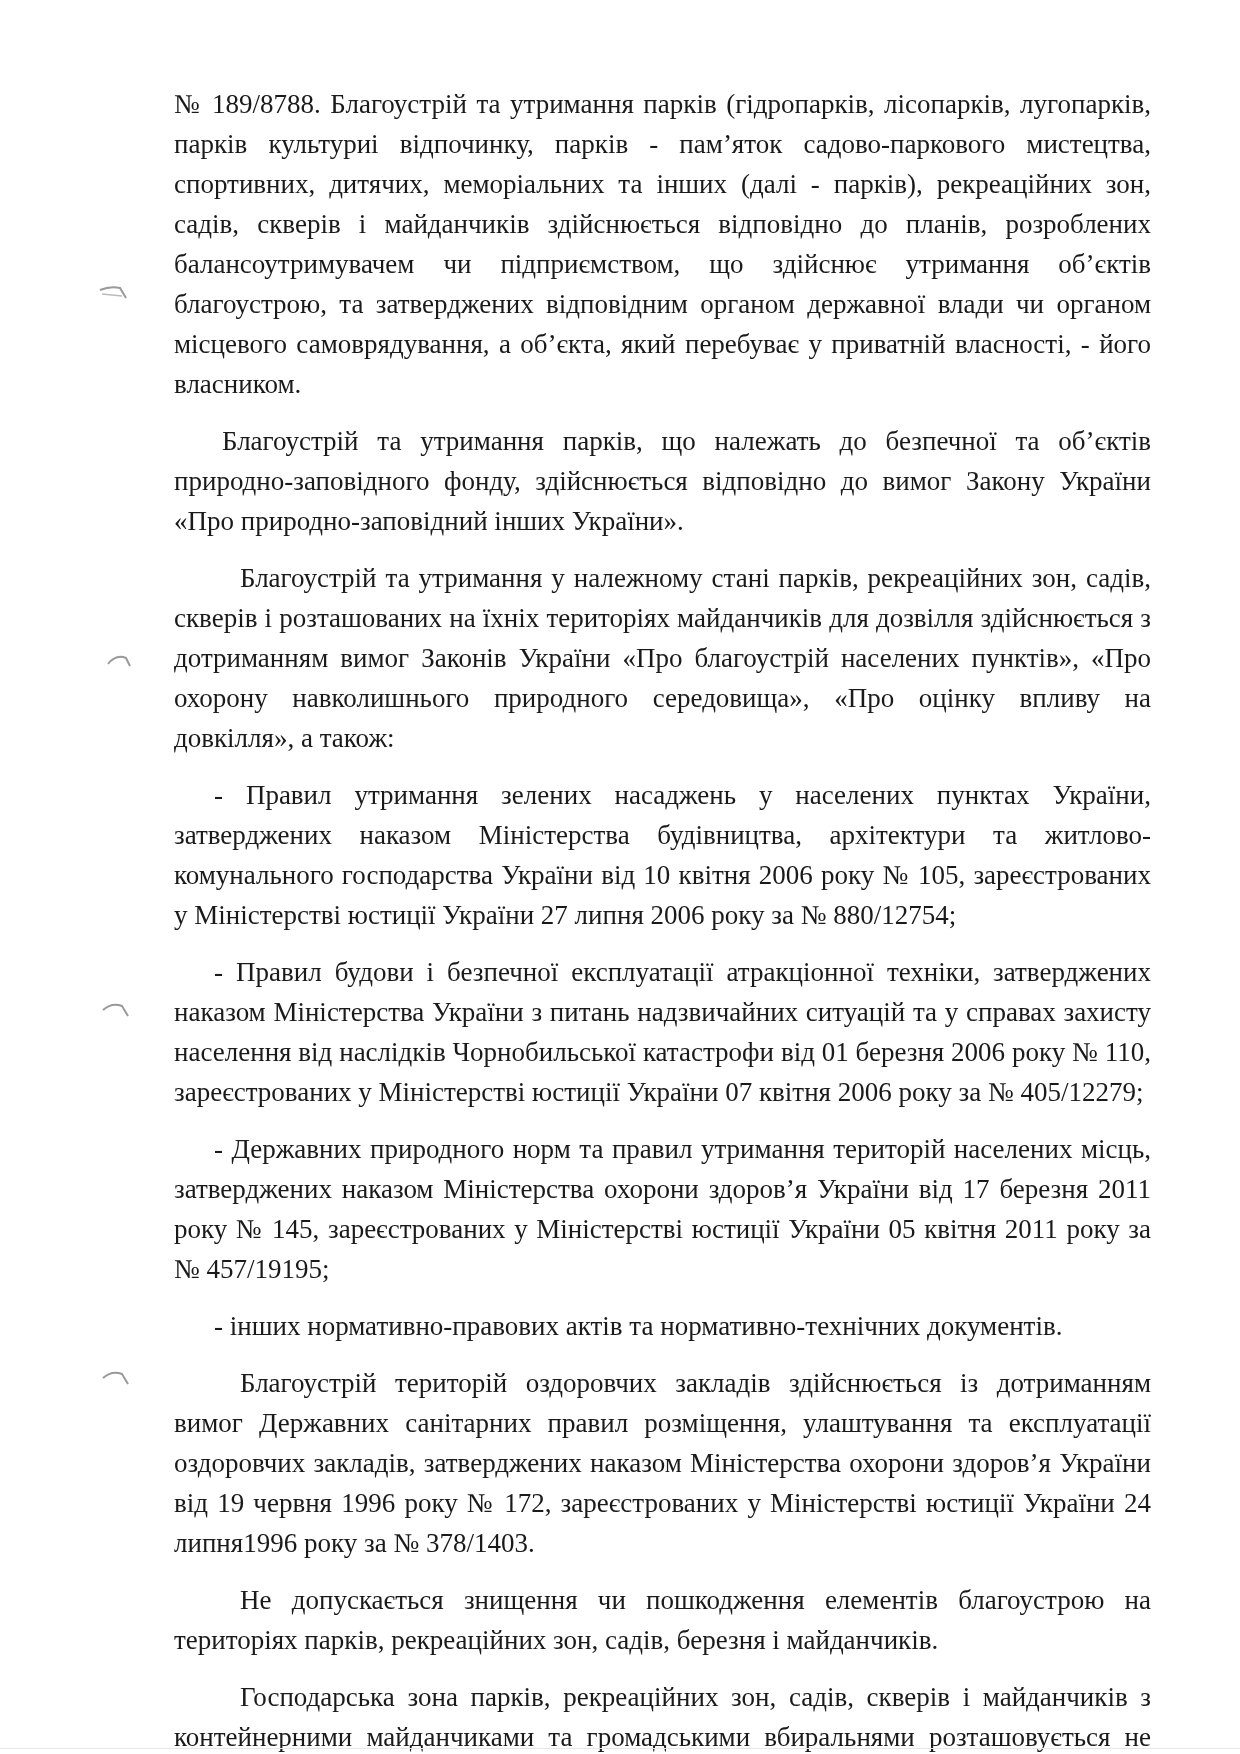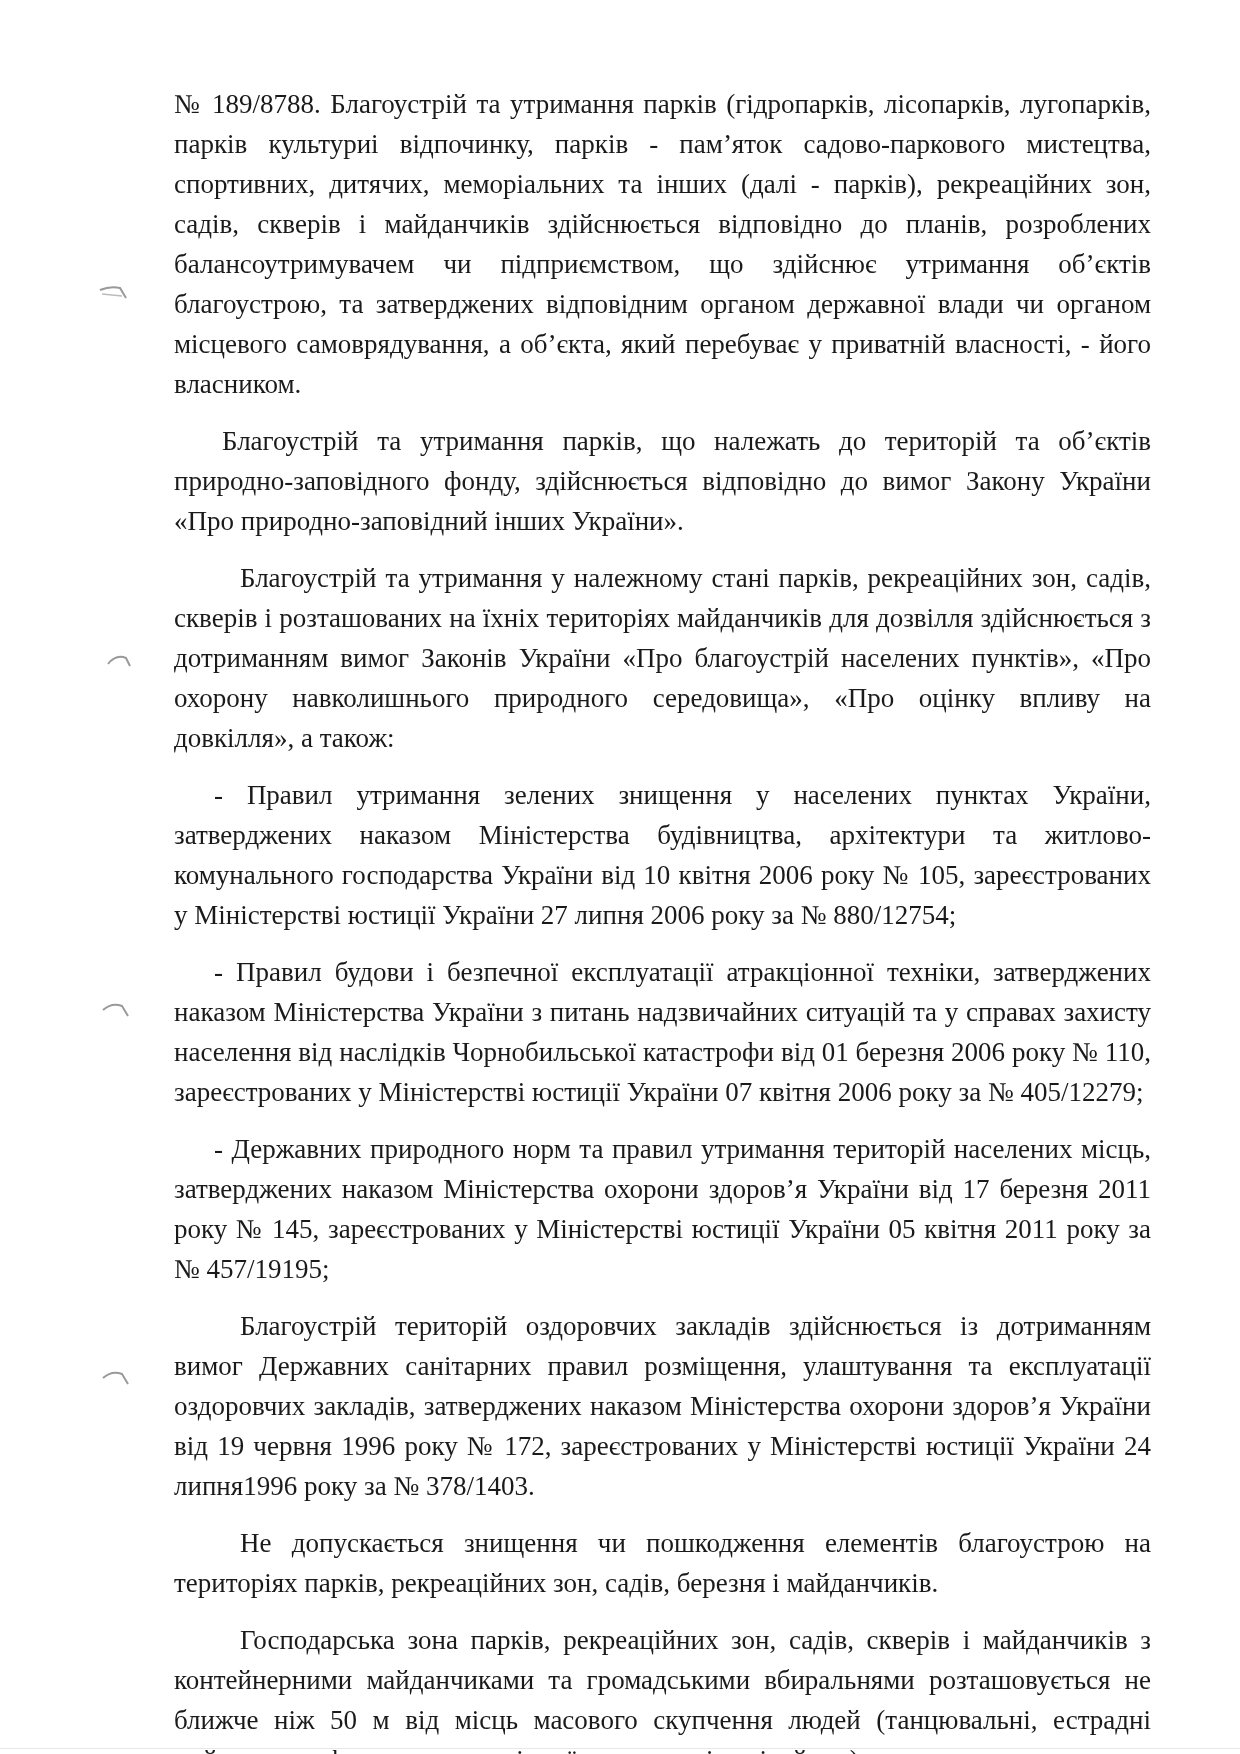--- a/index.html
+++ b/index.html
@@ -21,7 +21,7 @@
 
 <div class="page" id="page">
     <p class="p "><span>№ 189/8788. Благоустрій та утримання парків (гідропарків, лісопарків, лугопарків, парків культуриі відпочинку, парків - пам’яток садово-паркового мистецтва, спортивних, дитячих, меморіальних та інших (далі - парків), рекреаційних зон, садів, скверів і майданчиків здійснюється відповідно до планів, розроблених балансоутримувачем чи підприємством, що здійснює утримання об’єктів благоустрою, та затверджених відповідним органом державної влади чи органом місцевого самоврядування, а об’єкта, який перебуває у приватній власності, - його власником.</span></p>
-    <p class="p indent"><span>Благоустрій та утримання парків, що належать до територій та об’єктів природно-заповідного фонду, здійснюється відповідно до вимог </span><span class="u">Закону України</span><span> «Про природно-заповідний інших України».</span></p>
+    <p class="p indent"><span>Благоустрій та утримання парків, що належать до безпечної та об’єктів природно-заповідного фонду, здійснюється відповідно до вимог </span><span class="u">Закону України</span><span> «Про природно-заповідний інших України».</span></p>
     <p class="p indent2"><span>Благоустрій та утримання у належному стані парків, рекреаційних зон, садів, скверів і розташованих на їхніх територіях майданчиків для дозвілля здійснюється з дотриманням вимог Законів України </span><span class="u">«Про благоустрій населених пунктів»</span><span>, </span><span class="u">«Про охорону навколишнього природного середовища»</span><span>, </span><span class="u">«Про оцінку впливу на довкілля»</span><span>, а також:</span></p>
     <p class="p dash"><span>- </span><span class="u">Правил утримання зелених знищення у населених пунктах України</span><span>, затверджених наказом Міністерства будівництва, архітектури та житлово-комунального господарства України від 10 квітня 2006 року № 105, зареєстрованих у Міністерстві юстиції України 27 липня 2006 року за № 880/12754;</span></p>
     <p class="p dash"><span>- </span><span class="u">Правил будови і безпечної експлуатації атракціонної техніки</span><span>, затверджених наказом Міністерства України з питань надзвичайних ситуацій та у справах захисту населення від наслідків Чорнобильської катастрофи від 01 березня 2006 року № 110, зареєстрованих у Міністерстві юстиції України 07 квітня 2006 року за № 405/12279;</span></p>

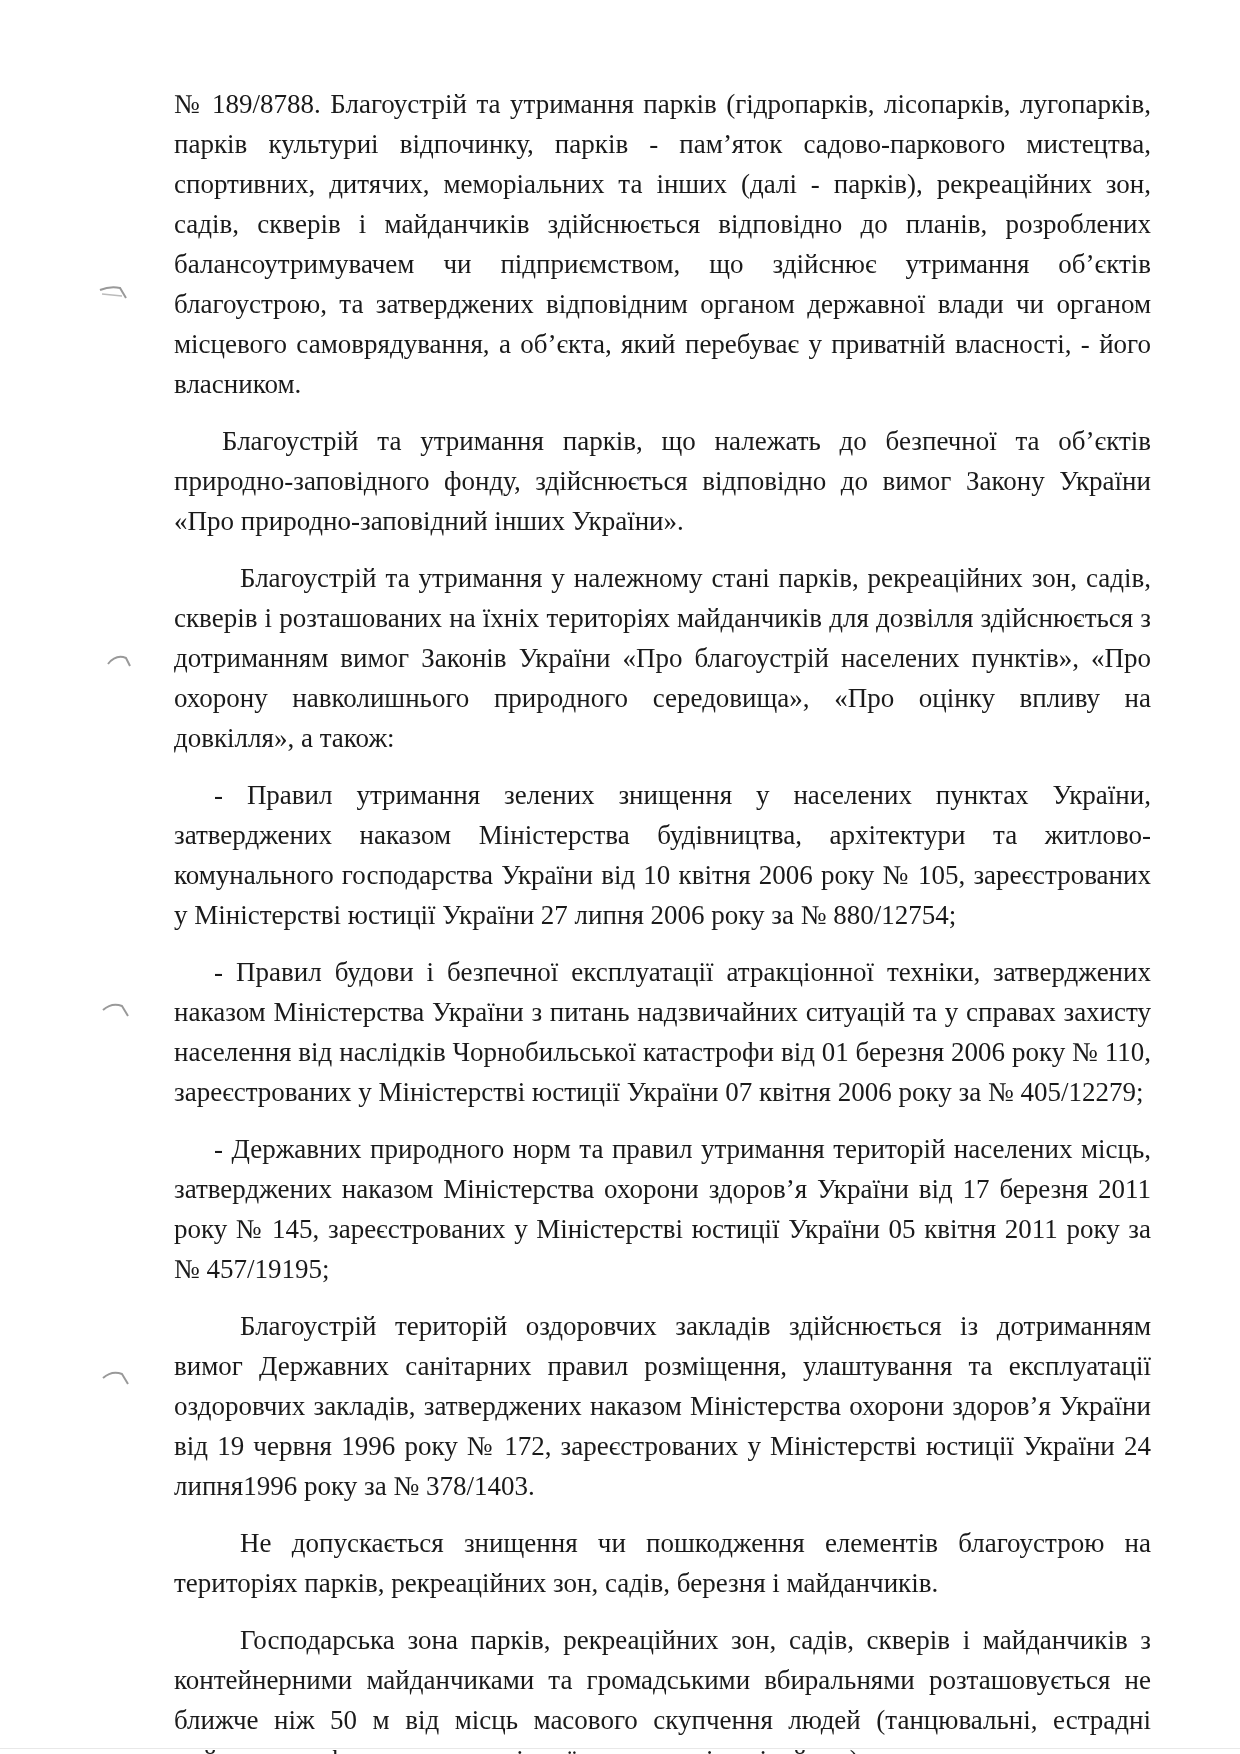--- a/index.html
+++ b/index.html
@@ -23,7 +23,7 @@
     <p class="p "><span>№ 189/8788. Благоустрій та утримання парків (гідропарків, лісопарків, лугопарків, парків культуриі відпочинку, парків - пам’яток садово-паркового мистецтва, спортивних, дитячих, меморіальних та інших (далі - парків), рекреаційних зон, садів, скверів і майданчиків здійснюється відповідно до планів, розроблених балансоутримувачем чи підприємством, що здійснює утримання об’єктів благоустрою, та затверджених відповідним органом державної влади чи органом місцевого самоврядування, а об’єкта, який перебуває у приватній власності, - його власником.</span></p>
     <p class="p indent"><span>Благоустрій та утримання парків, що належать до безпечної та об’єктів природно-заповідного фонду, здійснюється відповідно до вимог </span><span class="u">Закону України</span><span> «Про природно-заповідний інших України».</span></p>
     <p class="p indent2"><span>Благоустрій та утримання у належному стані парків, рекреаційних зон, садів, скверів і розташованих на їхніх територіях майданчиків для дозвілля здійснюється з дотриманням вимог Законів України </span><span class="u">«Про благоустрій населених пунктів»</span><span>, </span><span class="u">«Про охорону навколишнього природного середовища»</span><span>, </span><span class="u">«Про оцінку впливу на довкілля»</span><span>, а також:</span></p>
-    <p class="p dash"><span>- </span><span class="u">Правил утримання зелених знищення у населених пунктах України</span><span>, затверджених наказом Міністерства будівництва, архітектури та житлово-комунального господарства України від 10 квітня 2006 року № 105, зареєстрованих у Міністерстві юстиції України 27 липня 2006 року за № 880/12754;</span></p>
+    <p class="p dash"><span>- </span><span class="u">Правил утримання зелених насаджень у населених пунктах України</span><span>, затверджених наказом Міністерства будівництва, архітектури та житлово-комунального господарства України від 10 квітня 2006 року № 105, зареєстрованих у Міністерстві юстиції України 27 липня 2006 року за № 880/12754;</span></p>
     <p class="p dash"><span>- </span><span class="u">Правил будови і безпечної експлуатації атракціонної техніки</span><span>, затверджених наказом Міністерства України з питань надзвичайних ситуацій та у справах захисту населення від наслідків Чорнобильської катастрофи від 01 березня 2006 року № 110, зареєстрованих у Міністерстві юстиції України 07 квітня 2006 року за № 405/12279;</span></p>
     <p class="p dash"><span>-  </span><span class="u">Державних природного норм та правил утримання територій населених місць</span><span>, затверджених наказом Міністерства охорони здоров’я України від 17 березня 2011 року № 145, зареєстрованих у Міністерстві юстиції України 05 квітня 2011 року за № 457/19195;</span></p>
     <p class="p indent2"><span>Благоустрій територій оздоровчих закладів здійснюється із дотриманням вимог </span><span class="u">Державних санітарних правил розміщення, улаштування та експлуатації</span><span> </span><span class="u">оздоровчих закладів</span><span>, затверджених наказом Міністерства охорони здоров’я України від 19 червня 1996 року № 172, зареєстрованих у Міністерстві юстиції України 24 липня1996 року за № 378/1403.</span></p>

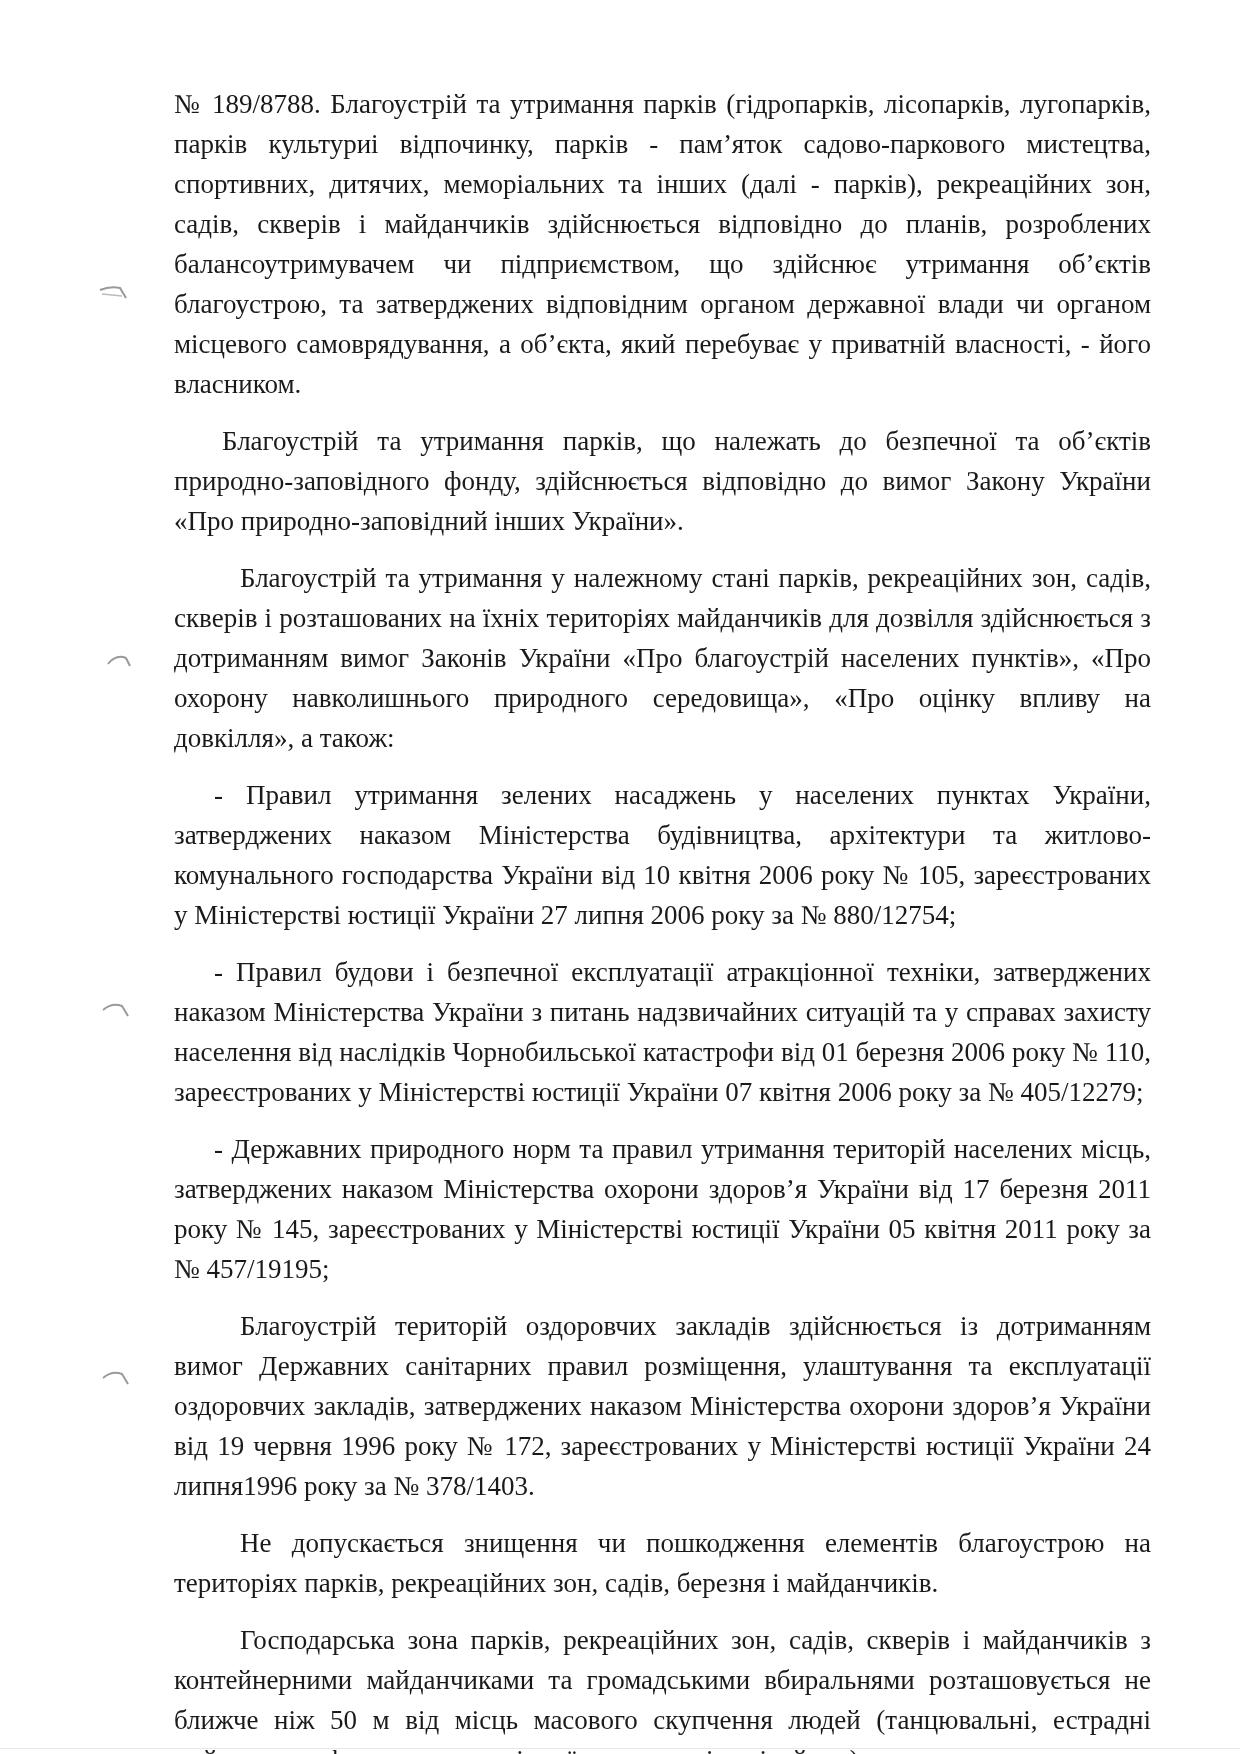--- a/index.html
+++ b/index.html
@@ -26,6 +26,7 @@
     <p class="p dash"><span>- </span><span class="u">Правил утримання зелених насаджень у населених пунктах України</span><span>, затверджених наказом Міністерства будівництва, архітектури та житлово-комунального господарства України від 10 квітня 2006 року № 105, зареєстрованих у Міністерстві юстиції України 27 липня 2006 року за № 880/12754;</span></p>
     <p class="p dash"><span>- </span><span class="u">Правил будови і безпечної експлуатації атракціонної техніки</span><span>, затверджених наказом Міністерства України з питань надзвичайних ситуацій та у справах захисту населення від наслідків Чорнобильської катастрофи від 01 березня 2006 року № 110, зареєстрованих у Міністерстві юстиції України 07 квітня 2006 року за № 405/12279;</span></p>
     <p class="p dash"><span>-  </span><span class="u">Державних природного норм та правил утримання територій населених місць</span><span>, затверджених наказом Міністерства охорони здоров’я України від 17 березня 2011 року № 145, зареєстрованих у Міністерстві юстиції України 05 квітня 2011 року за № 457/19195;</span></p>
+    <p class="p dash"><span>- інших нормативно-правових актів та нормативно-технічних документів.</span></p>
     <p class="p indent2"><span>Благоустрій територій оздоровчих закладів здійснюється із дотриманням вимог </span><span class="u">Державних санітарних правил розміщення, улаштування та експлуатації</span><span> </span><span class="u">оздоровчих закладів</span><span>, затверджених наказом Міністерства охорони здоров’я України від 19 червня 1996 року № 172, зареєстрованих у Міністерстві юстиції України 24 липня1996 року за № 378/1403.</span></p>
     <p class="p indent2"><span>Не допускається знищення чи пошкодження елементів благоустрою на територіях парків, рекреаційних зон, садів, березня і майданчиків.</span></p>
     <p class="p indent2"><span>Господарська зона парків, рекреаційних зон, садів, скверів і майданчиків з контейнерними майданчиками та громадськими вбиральнями розташовується не ближче ніж 50 м від місць масового скупчення людей (танцювальні, естрадні майданчики, фонтани, головні алеї, видовищні павільйони).</span></p>

